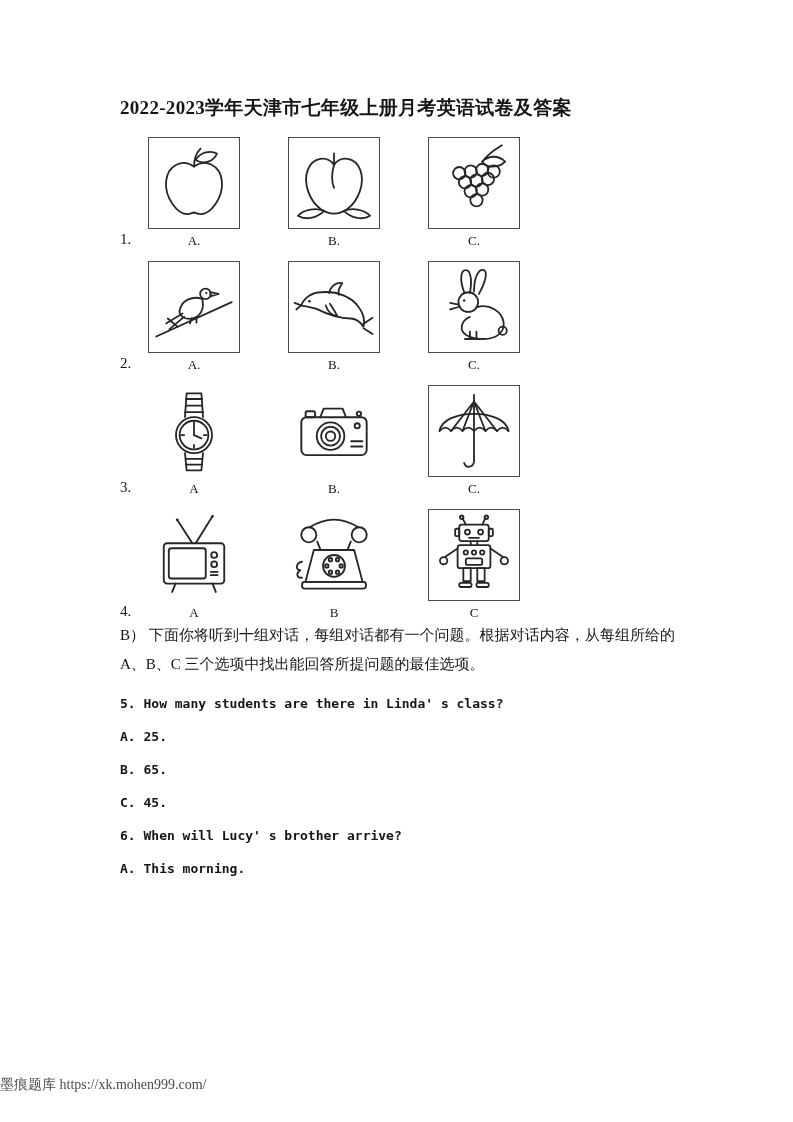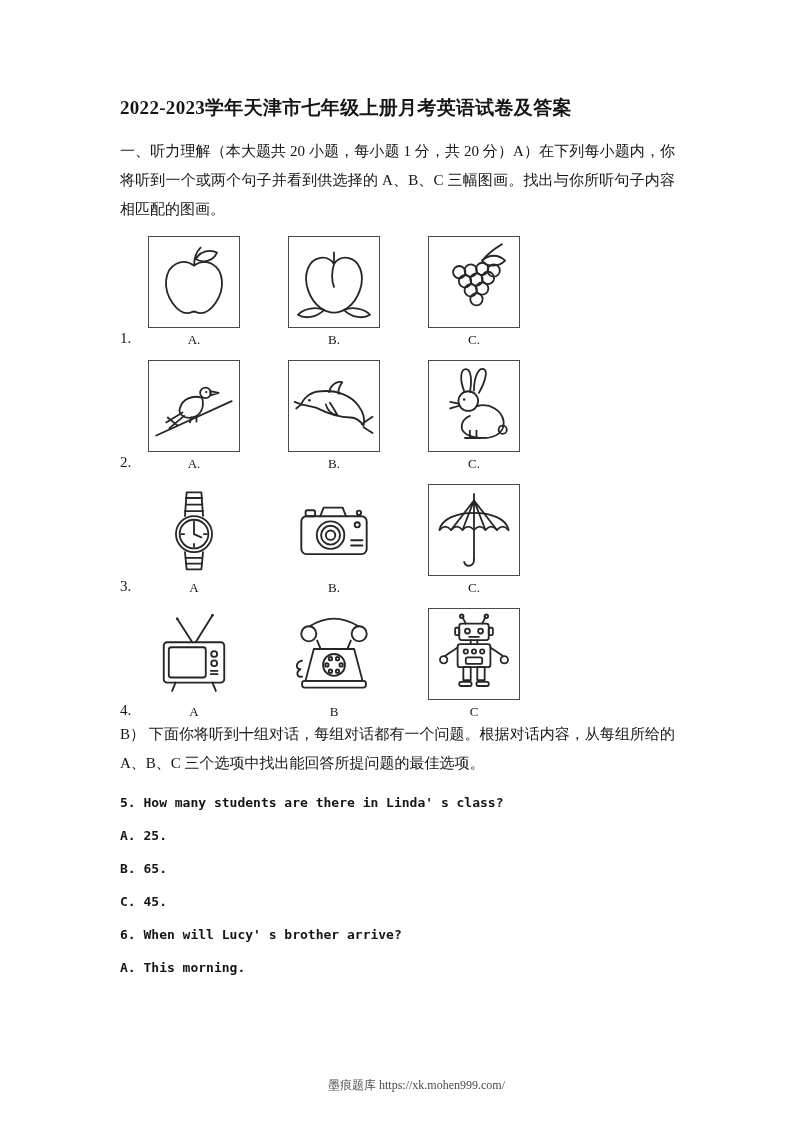--- a/index.html
+++ b/index.html
@@ -31,7 +31,6 @@
 <div class="page">
 
   <div class="title">2022-2023学年天津市七年级上册月考英语试卷及答案</div>
-  <div class="para">一、听力理解（本大题共 20 小题，每小题 1 分，共 20 分）A）在下列每小题内，你将听到一个或两个句子并看到供选择的 A、B、C 三幅图画。找出与你所听句子内容相匹配的图画。</div>
 
   <div class="pic-row">
     <div class="qnum">1.</div>

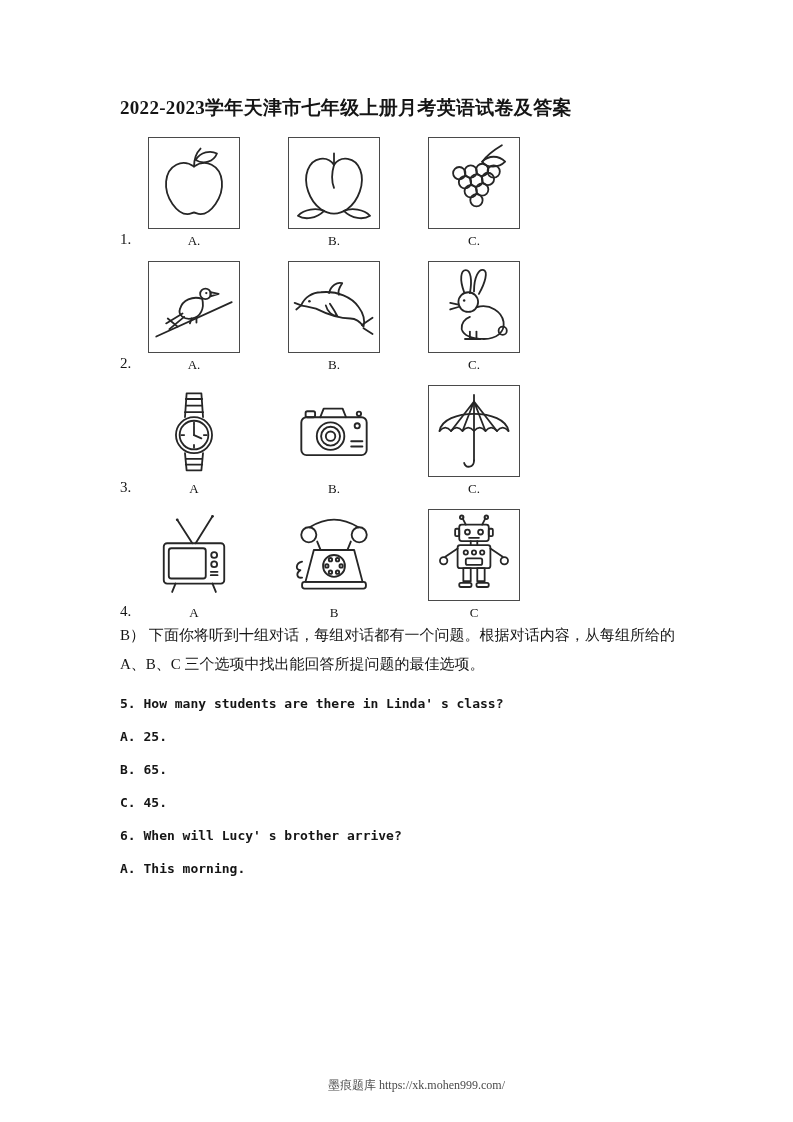--- a/index.html
+++ b/index.html
@@ -20,7 +20,7 @@
   .pic-label { font-size:13px; line-height:16px; margin-top:4px; }
   .secb { }
   .qline { font-family:"DejaVu Sans Mono","Liberation Mono",monospace; font-size:13px; line-height:17px; margin-top:16px;font-weight:bold; }
-  .footer { position:absolute; left:0; right:0; bottom:28px; text-align:center; font-size:12px; color:#4a4a4a;margin-left:40px; }
+  .footer { position:absolute; left:0; right:0; bottom:28px; text-align:left; font-size:14px; color:#4a4a4a; }
   .footer a { color:#4a4a4a; text-decoration:none; }
   svg.art { stroke:#262626; fill:none; stroke-width:2.2; stroke-linecap:round; stroke-linejoin:round; }
   svg.art .fdot { fill:#262626; stroke:none; }

